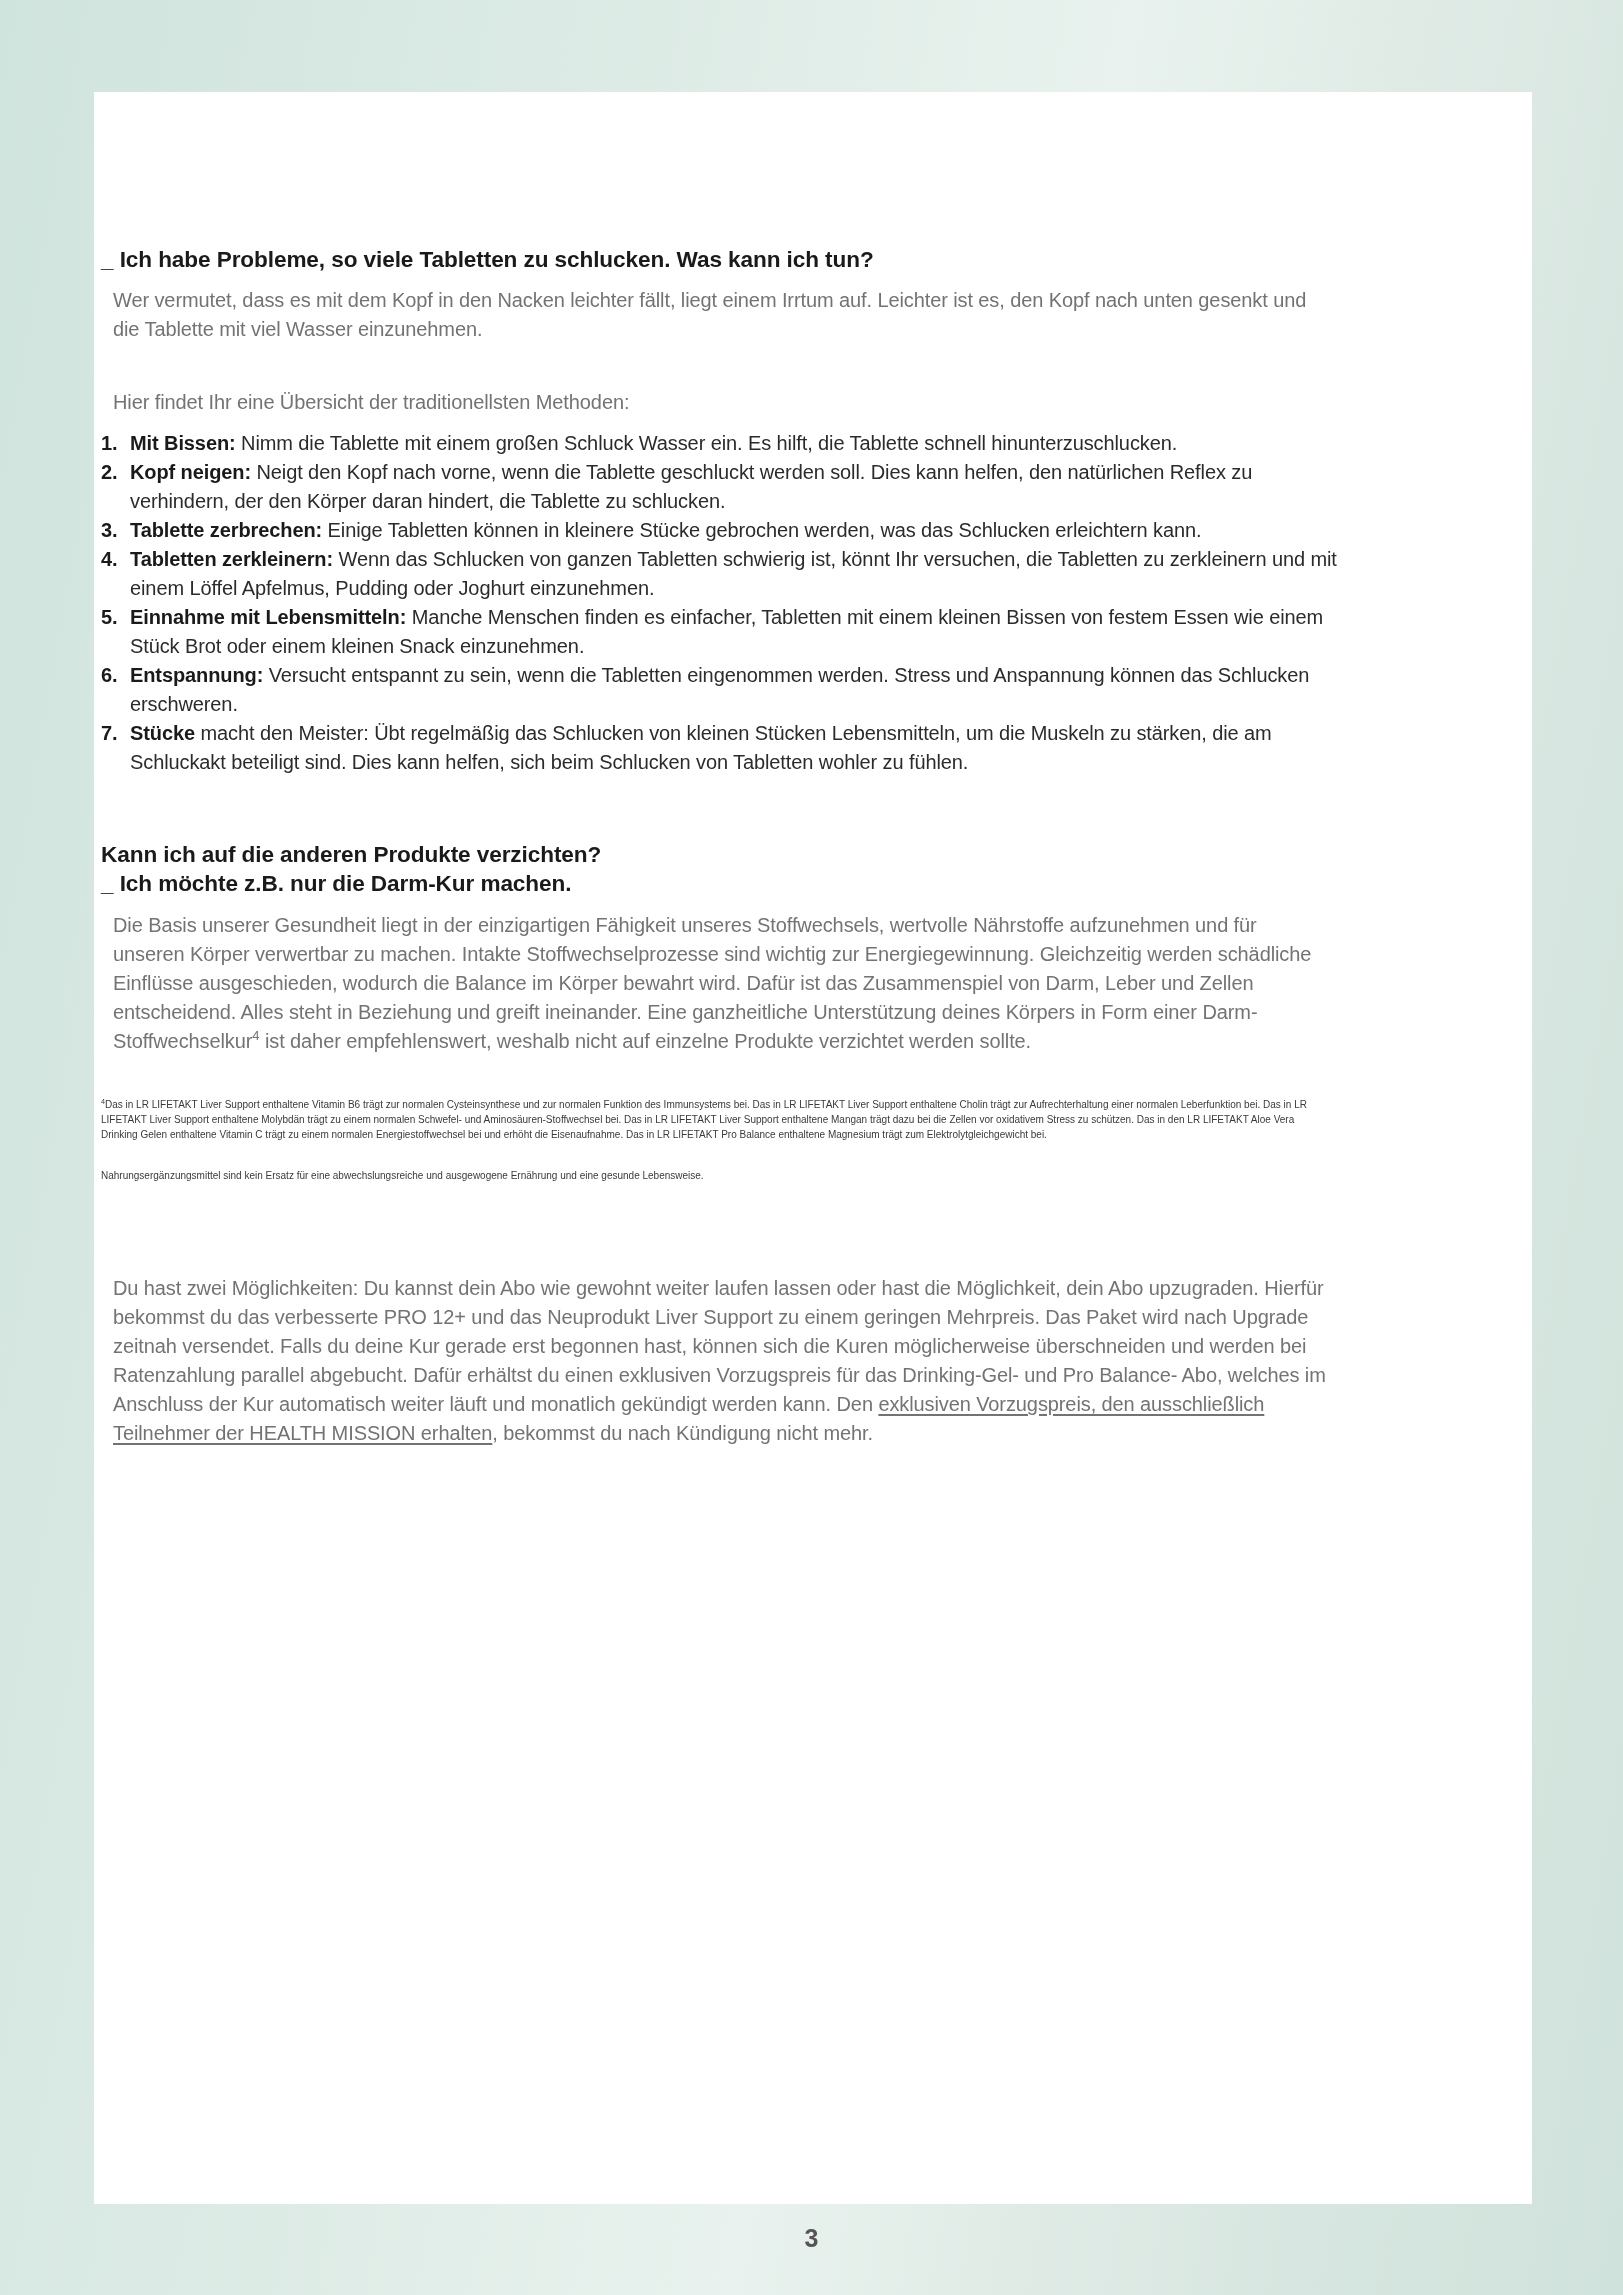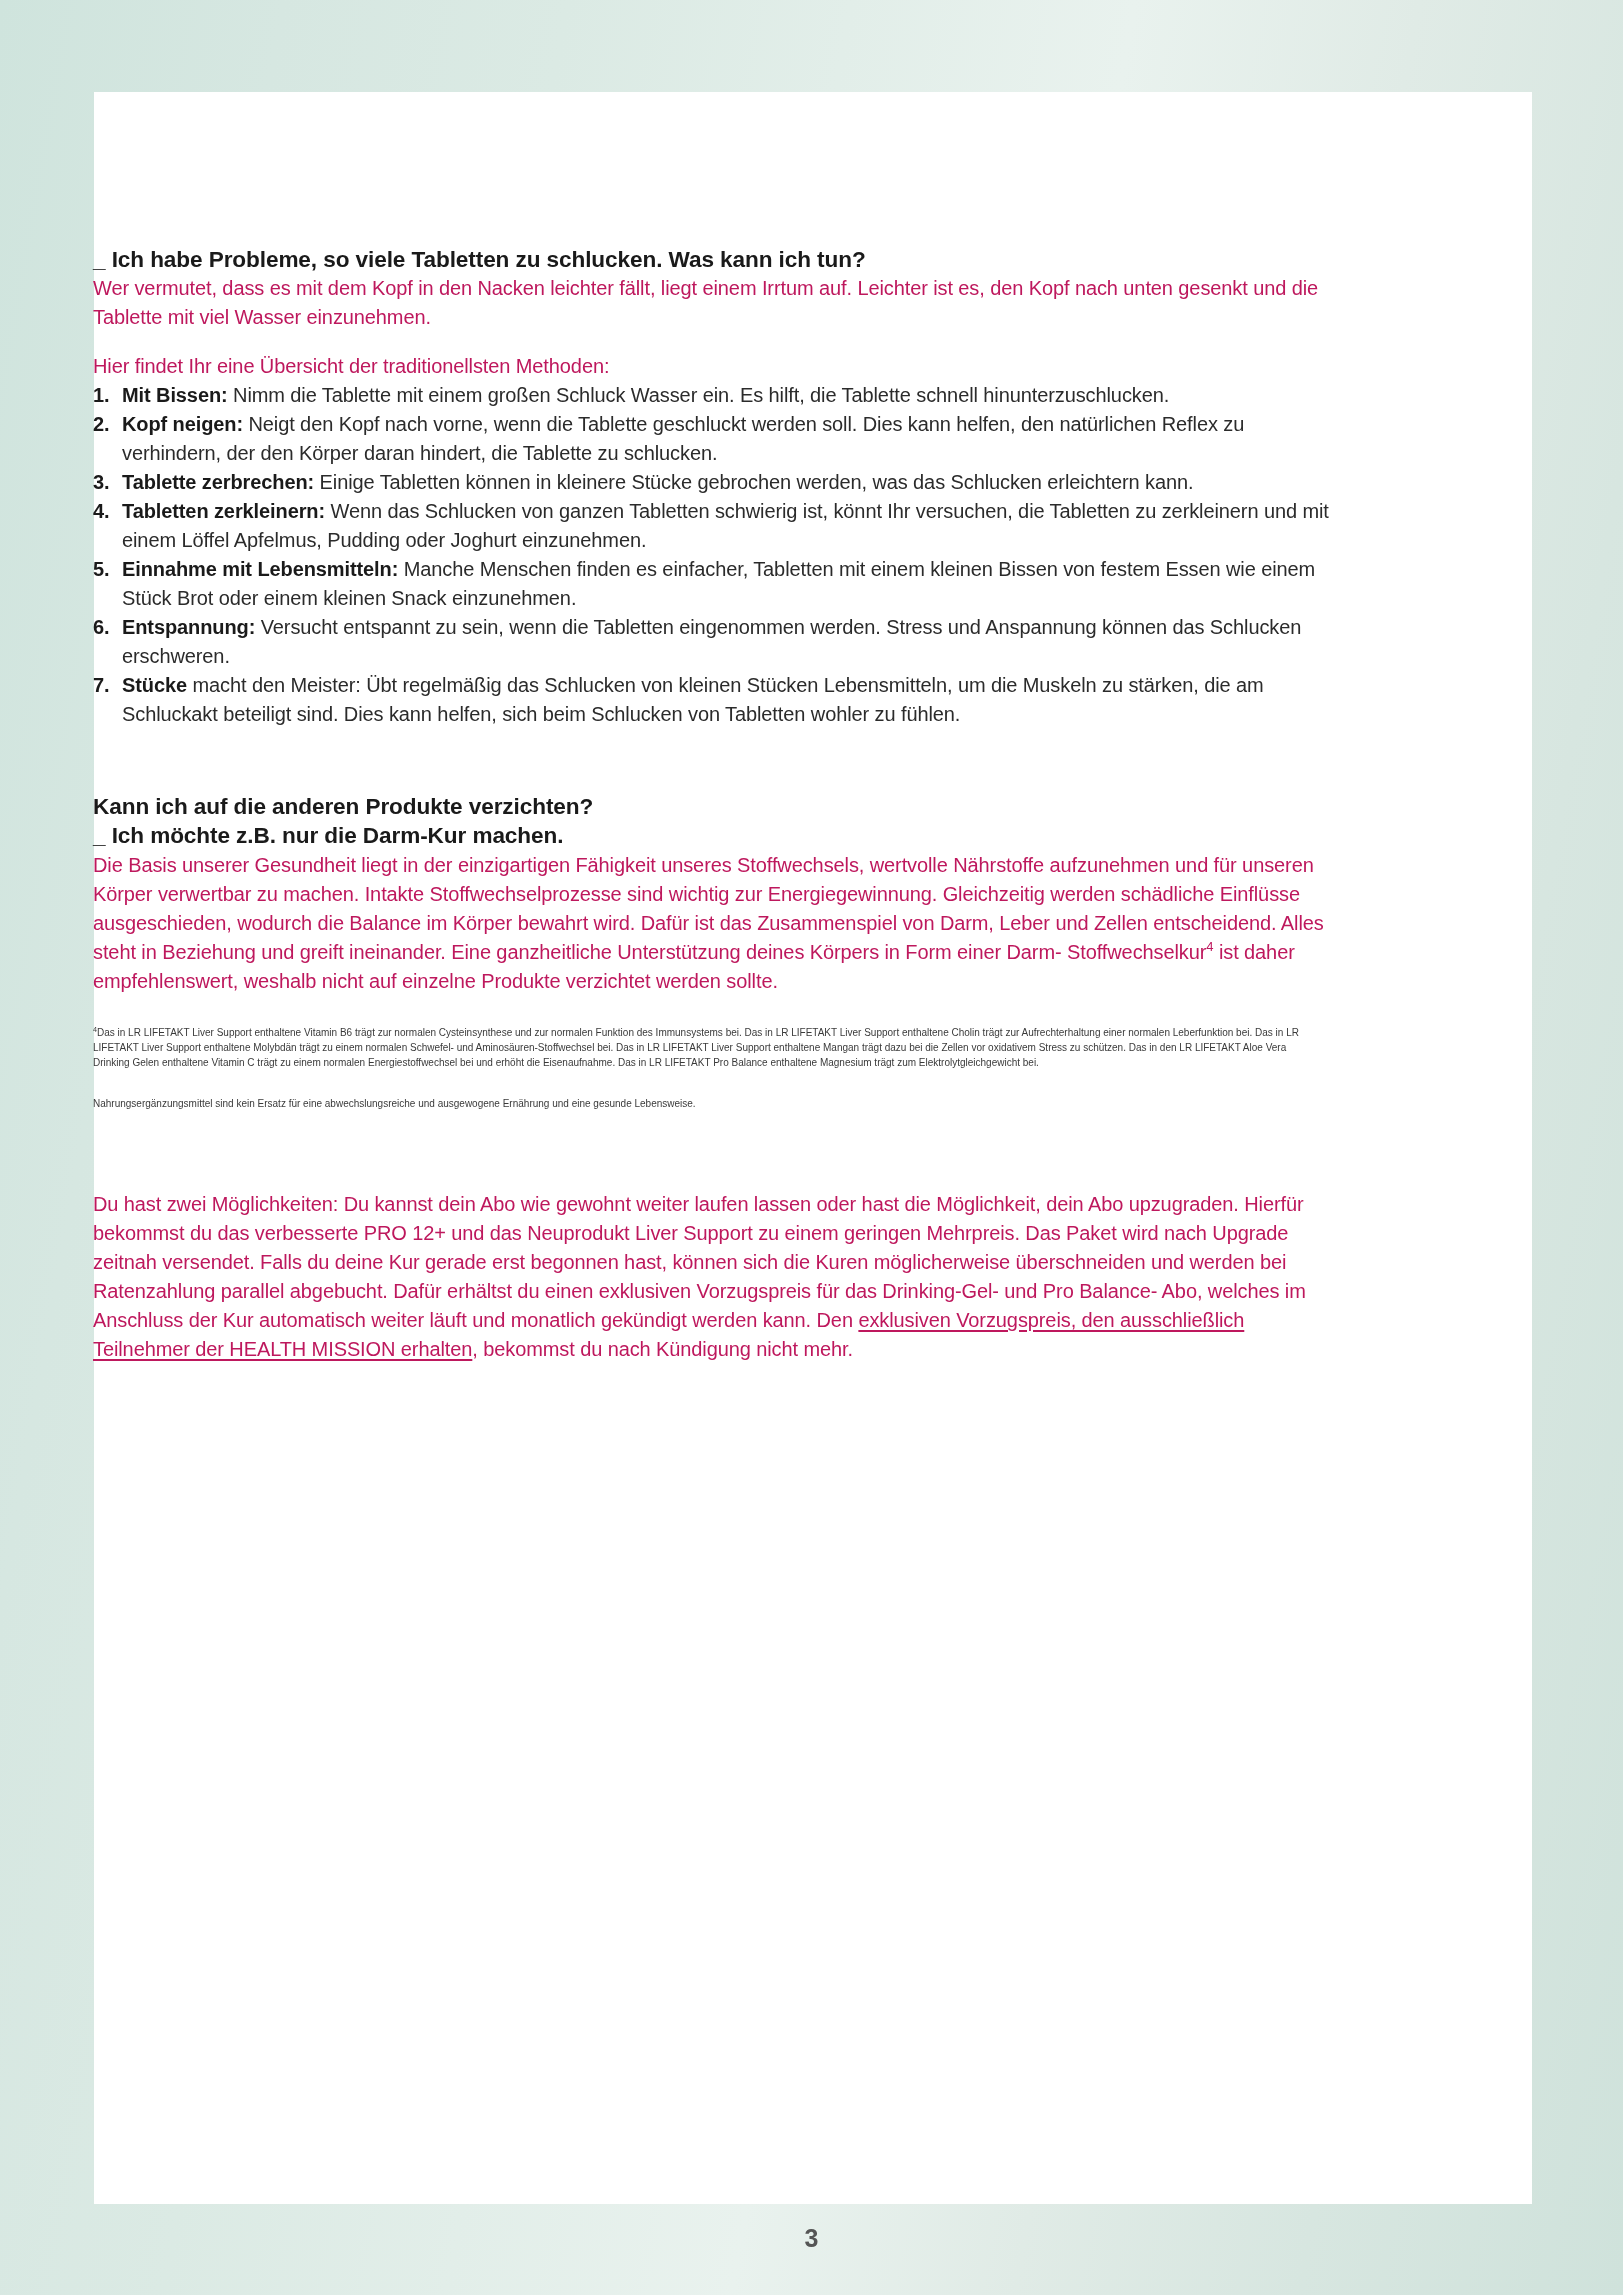--- a/index.html
+++ b/index.html
@@ -38,7 +38,7 @@
   
   .content {
     position: absolute;
-    left: 93px;
+    left: 101px;
     top: 245px;
     width: 1237px;
   }

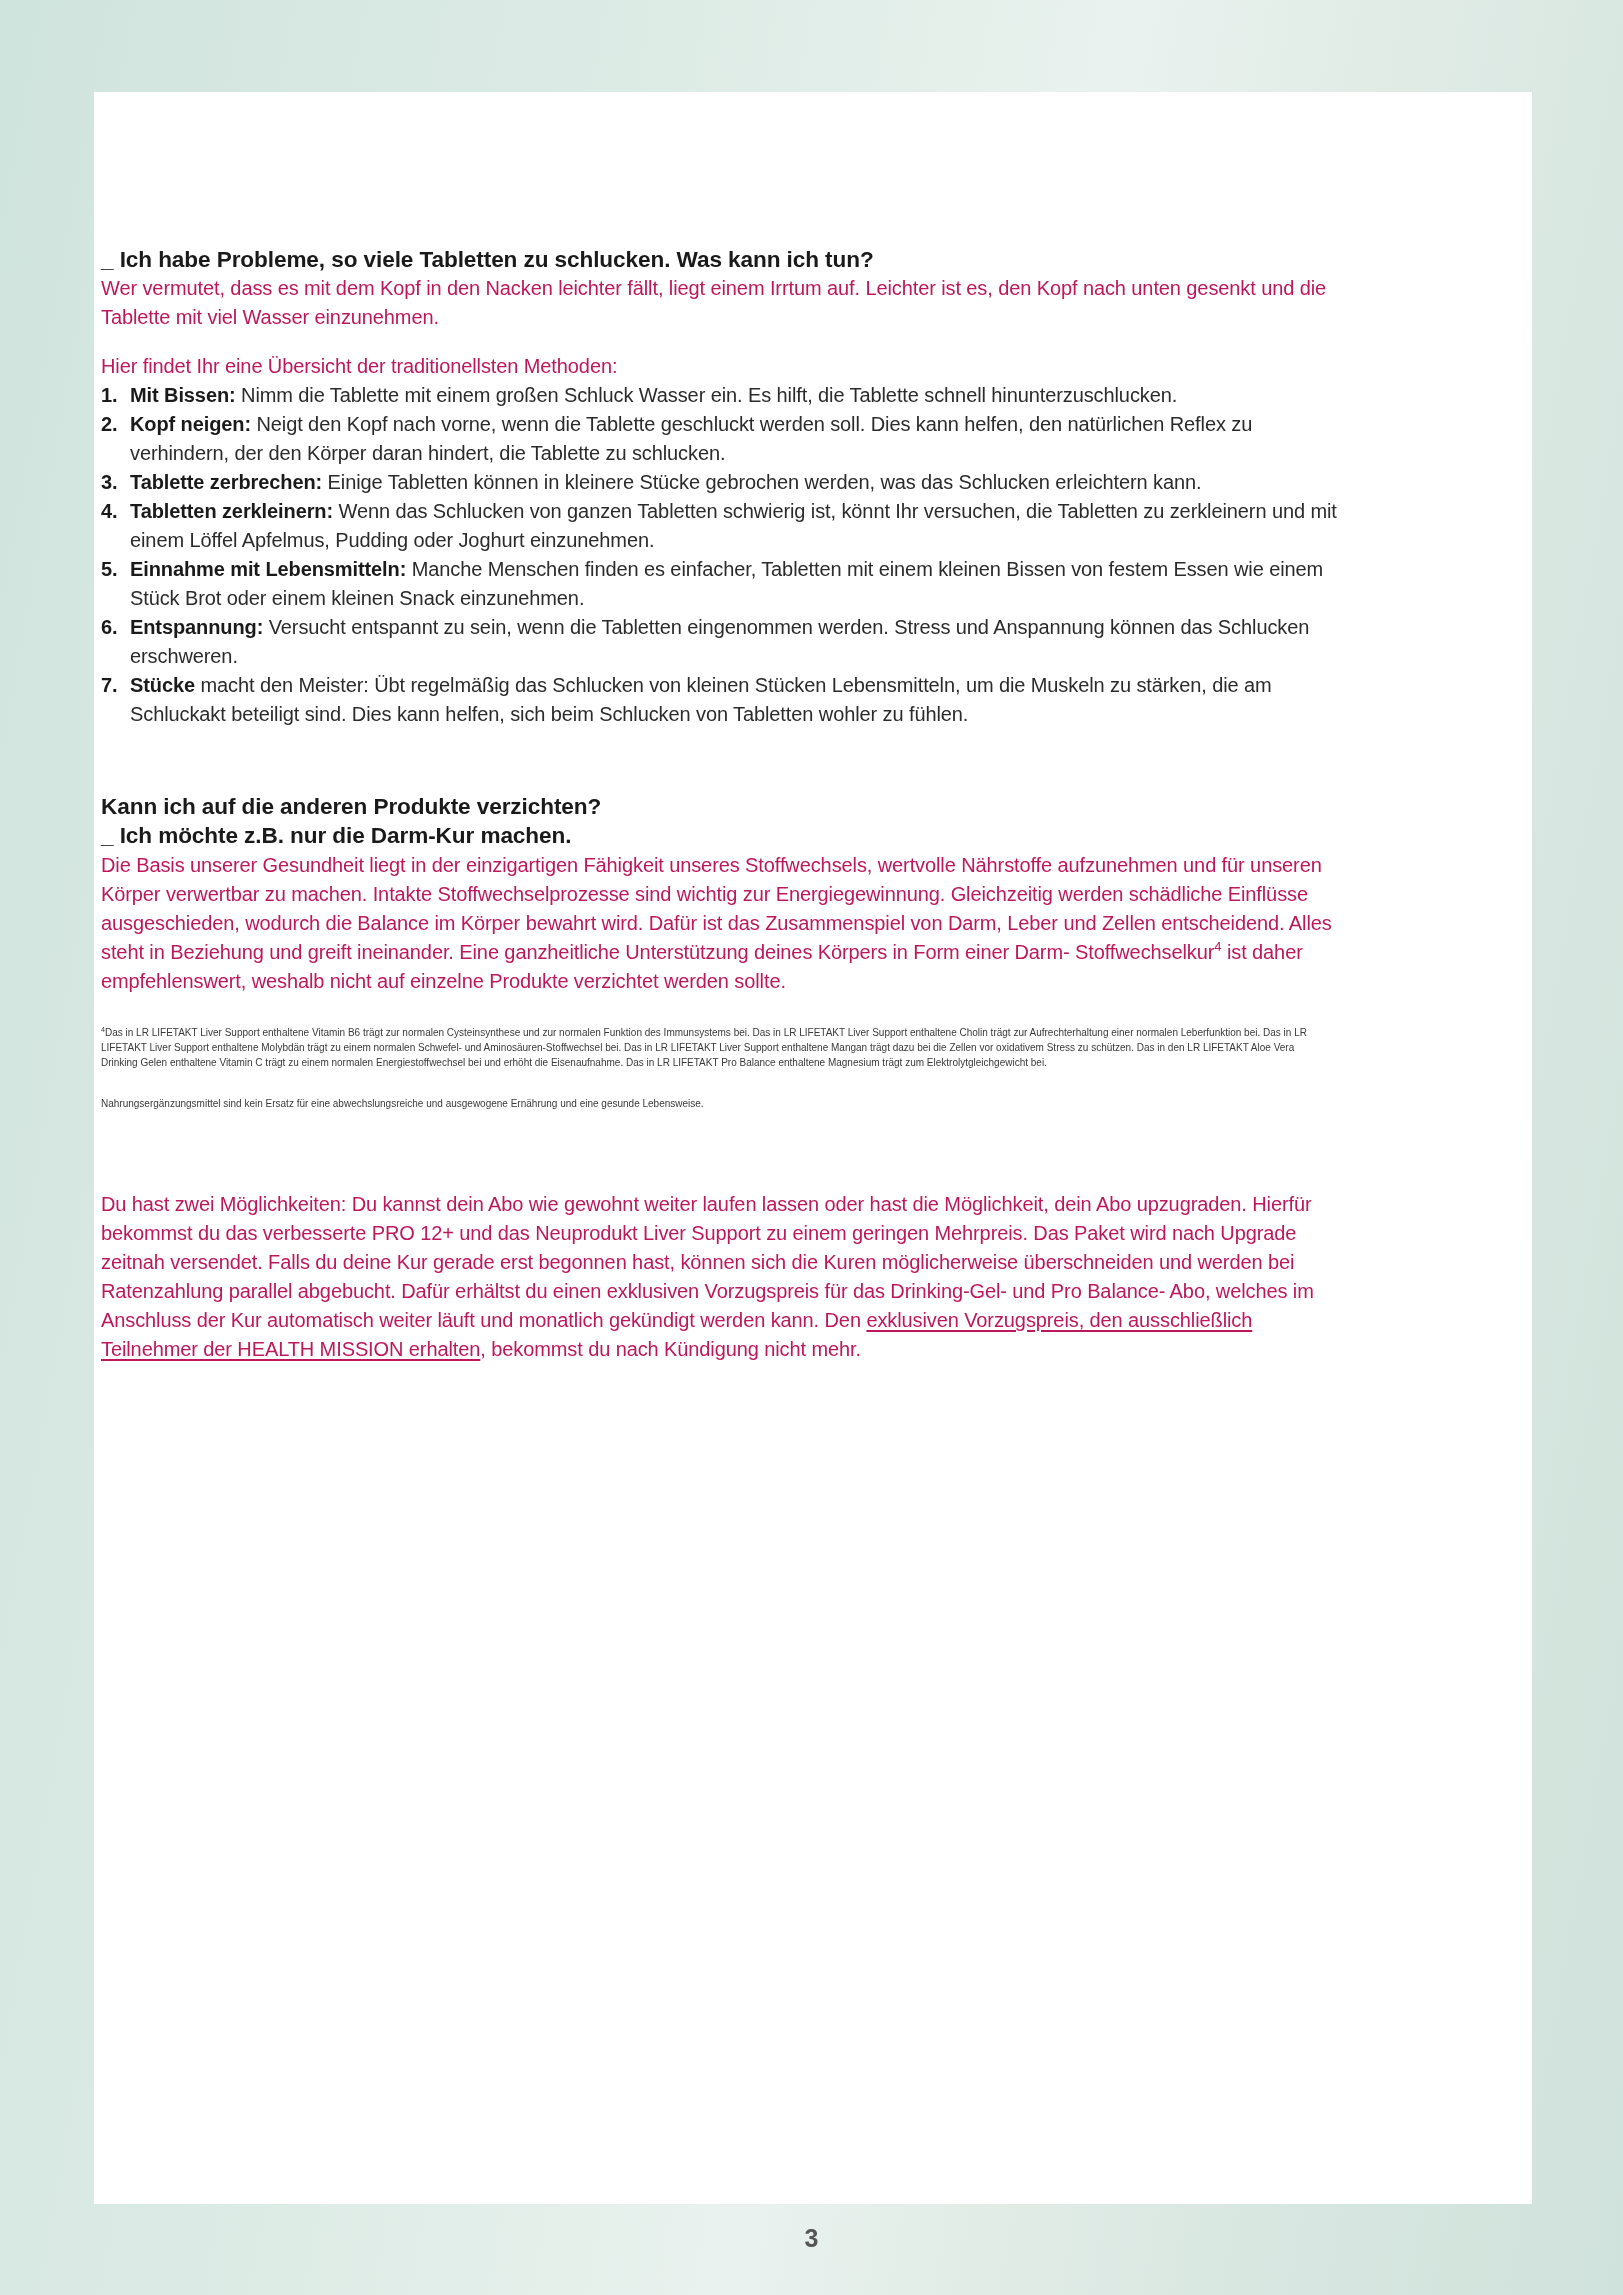--- a/index.html
+++ b/index.html
@@ -57,8 +57,8 @@
   .body-txt {
     font-size: 20px;
     line-height: 29px;
-    color: #be185d;
-    margin: 0;
+    color: #737373;
+    margin: 12px;
     letter-spacing: -0.1px;
   }
 

